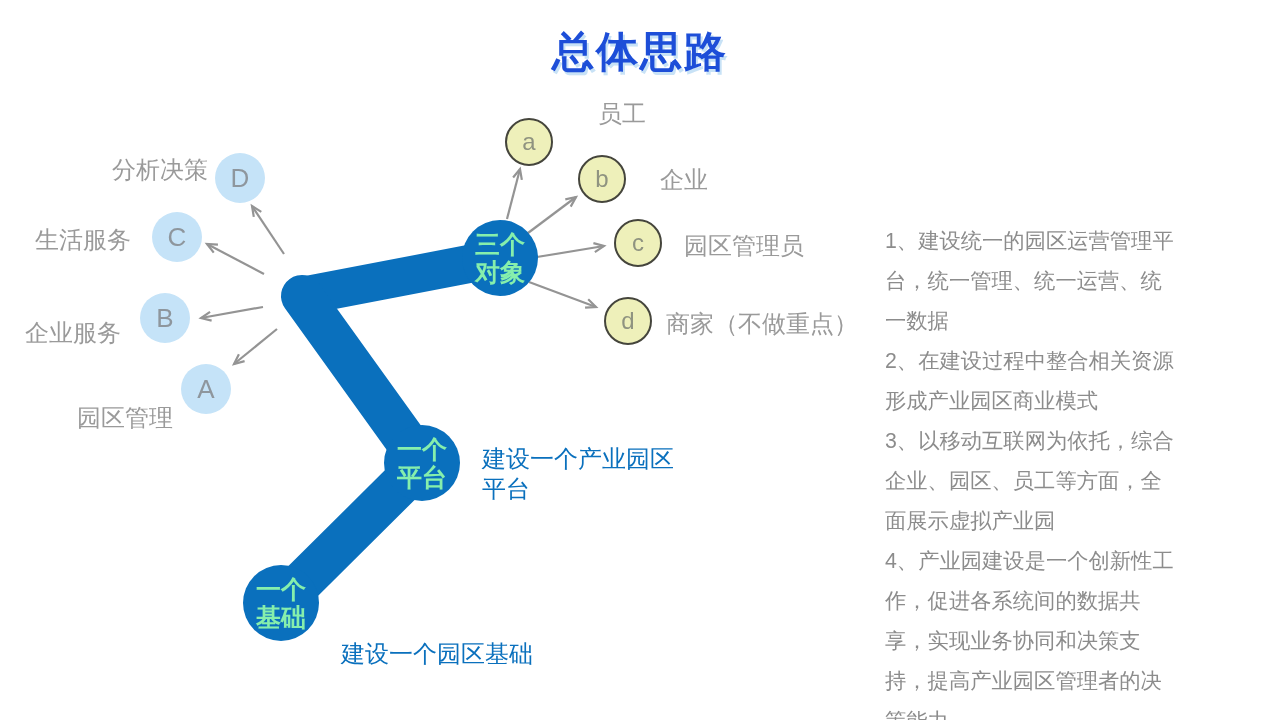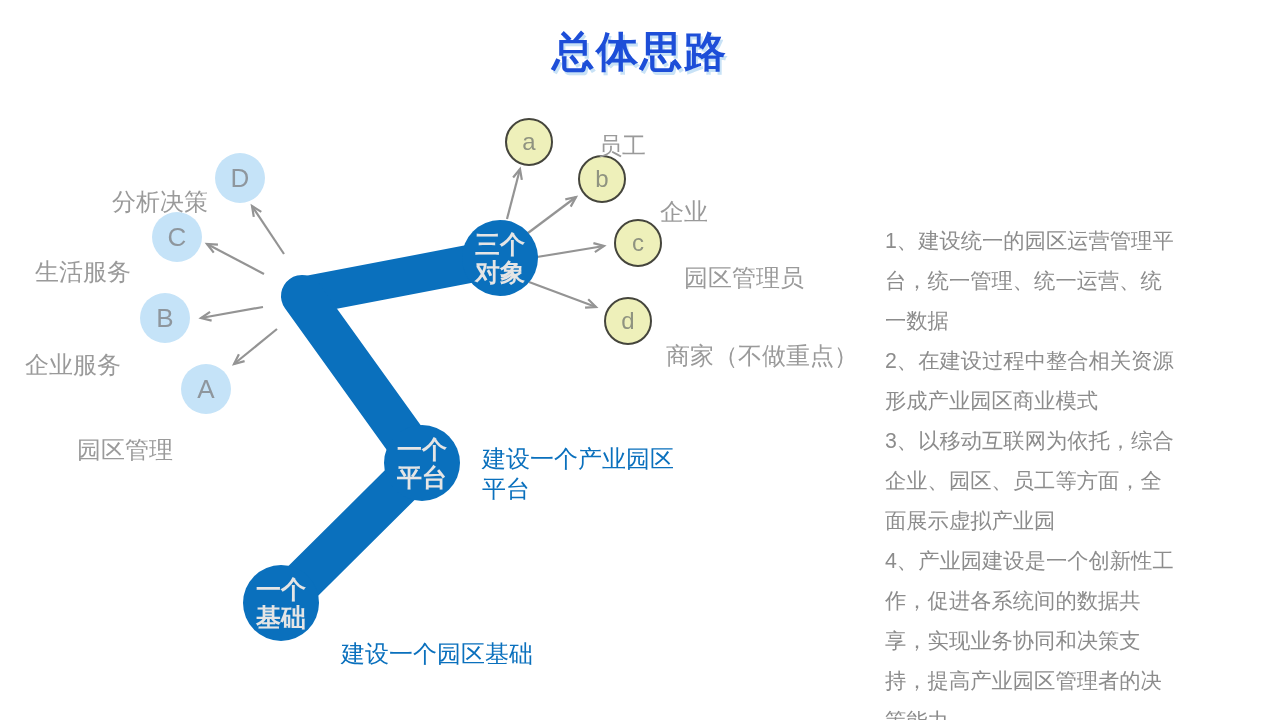--- a/index.html
+++ b/index.html
@@ -51,7 +51,7 @@
   .sat-d{left:604px;top:297px;}
 
   
-  .map-label{position:absolute;font-size:24px;color:#9a9a9a;white-space:nowrap;margin-top:32px;}
+  .map-label{position:absolute;font-size:24px;color:#9a9a9a;white-space:nowrap;}
   .lbl-analysis{left:112px;top:154px;}
   .lbl-life{left:35px;top:224px;}
   .lbl-enterprise-svc{left:25px;top:317px;}

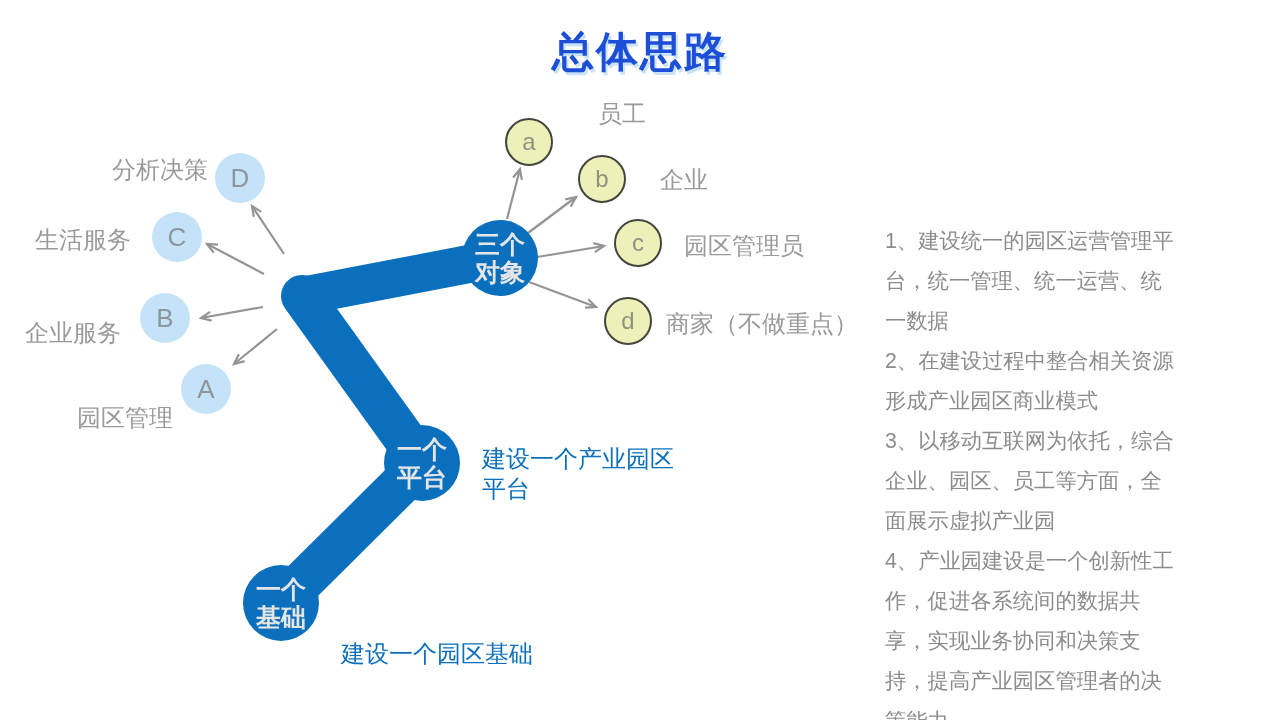--- a/index.html
+++ b/index.html
@@ -21,7 +21,7 @@
   
   .hub{
     position:absolute;width:76px;height:76px;border-radius:50%;
-    background:#0a70bd;color:#e5e5e5;font-weight:bold;font-size:25px;line-height:28px;
+    background:#0a70bd;color:#86efac;font-weight:bold;font-size:25px;line-height:28px;
     display:flex;flex-direction:column;align-items:center;justify-content:center;
     text-align:center;
   }

